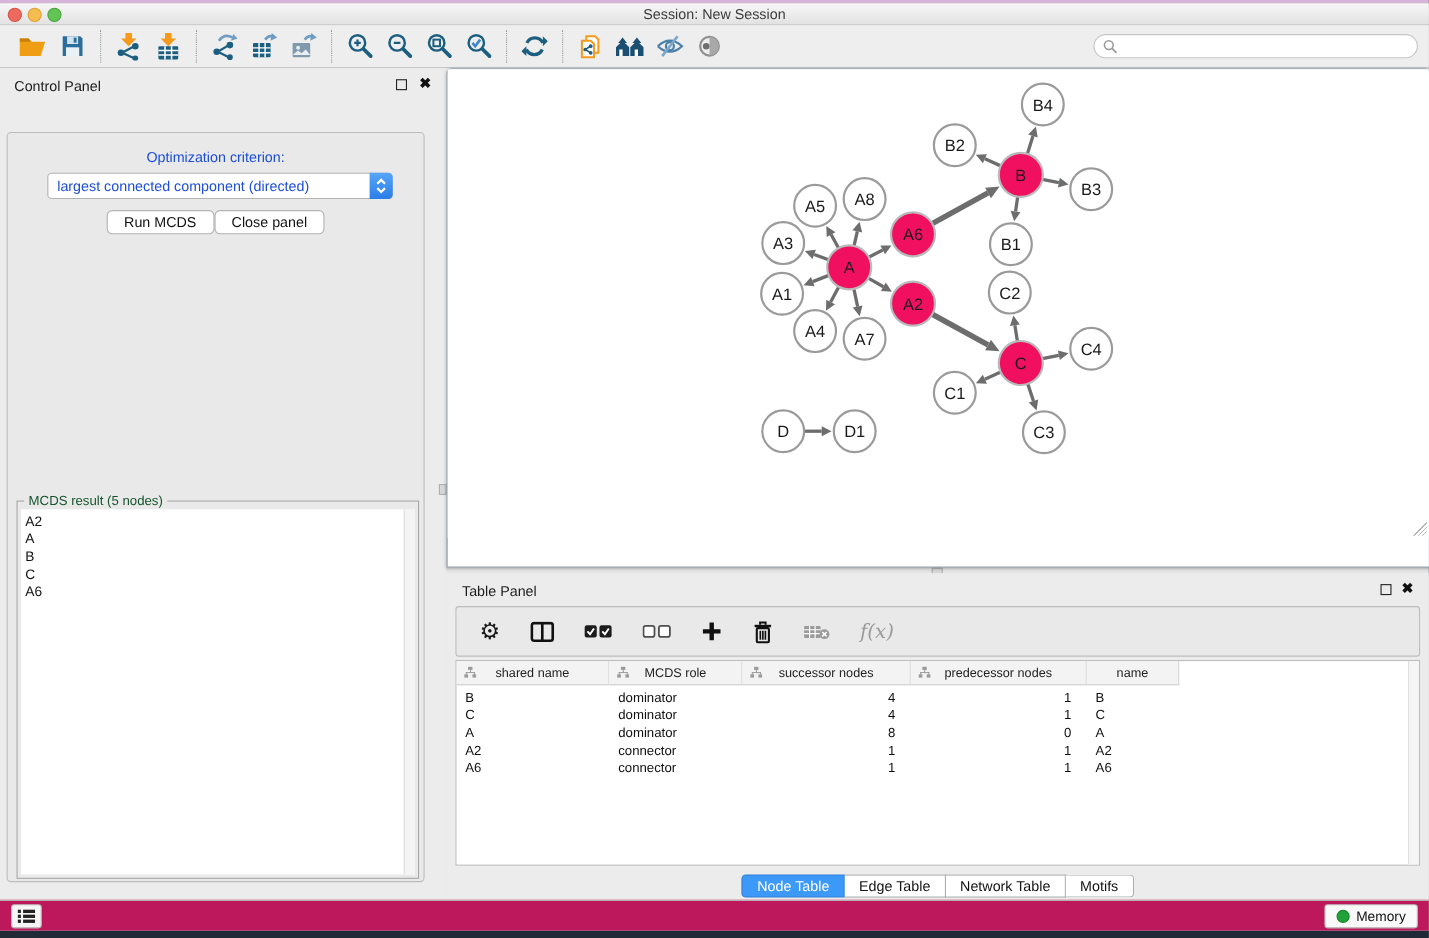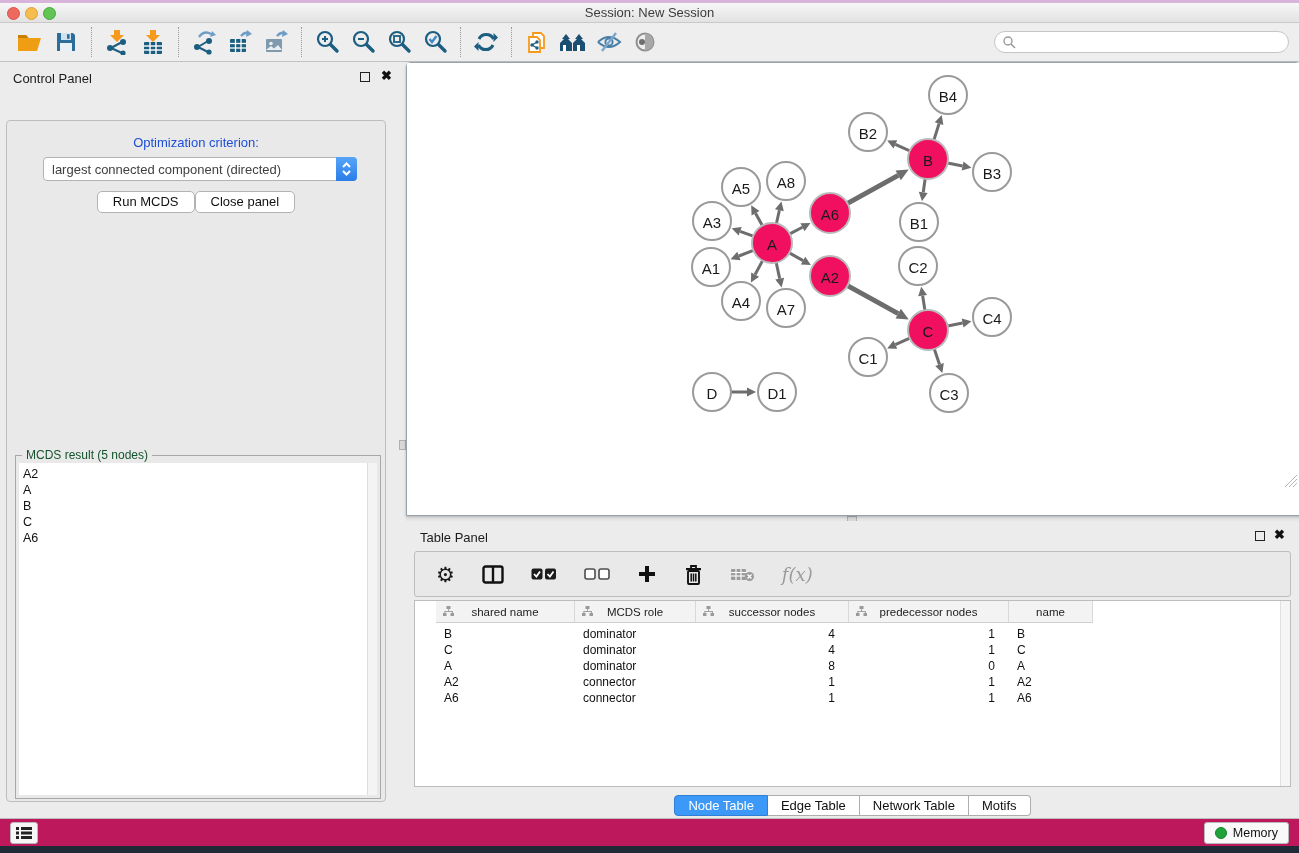--- a/index.html
+++ b/index.html
@@ -51,7 +51,7 @@
   .opt-label { position:absolute; left:0; right:0; top:14px; text-align:center; font-size:13px; color:#1d4ed8; }
   .criterion { position:absolute; left:36px; top:36px; width:314px; height:24px; background:#fff;
     border:1px solid #b3b3b3; border-radius:4px; display:flex; align-items:center; }
-  .criterion .val { flex:1; font-size:13px; color:#404040; padding-left:8px; white-space:nowrap; }
+  .criterion .val { flex:1; font-size:13px; color:#1d4ed8; padding-left:8px; white-space:nowrap; }
   .criterion .stepper { width:21px; height:24px; margin-right:-1px; background:linear-gradient(#57a5f9,#2a7de8);
     border-radius:0 4px 4px 0; display:flex; flex-direction:column; align-items:center; justify-content:center; }
   .criterion .stepper svg { display:block; }

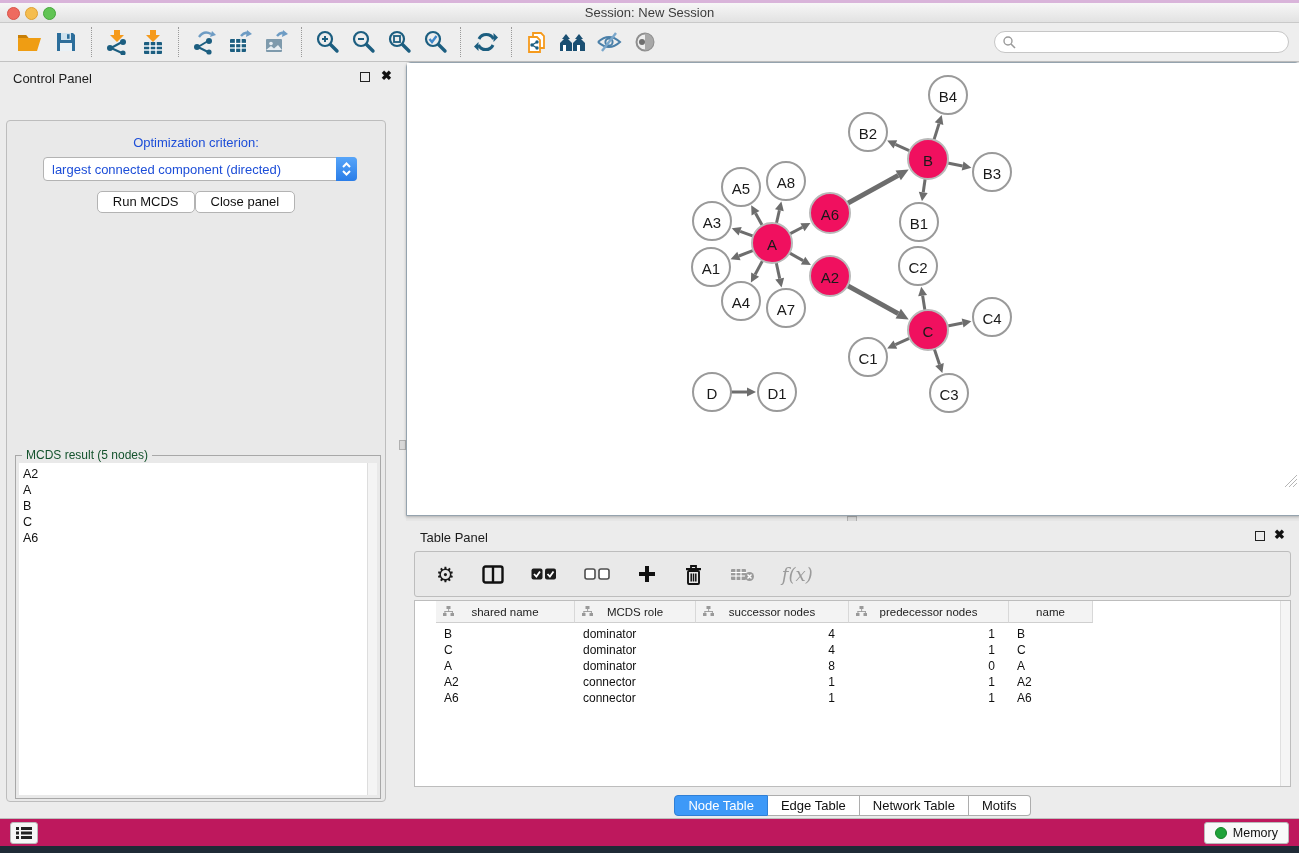--- a/index.html
+++ b/index.html
@@ -91,7 +91,7 @@
   .fx { font-family:"DejaVu Serif", serif; font-style:italic; font-size:18px; color:#9b9b9b; }
 
   .node-table { position:absolute; left:8px; top:79px; width:877px; height:187px; background:#fff;
-    border:1px solid #bdbdbd; overflow:hidden;padding-left:21px; }
+    border:1px solid #bdbdbd; overflow:hidden; }
   .nt-scroll { position:absolute; right:0; top:0; bottom:0; width:10px; background:#f5f5f5; border-left:1px solid #e0e0e0; }
   .nt-header { display:grid; grid-template-columns:139px 121px 153px 160px 84px; height:22px; }
   .nt-hcell { position:relative; background:#f3f3f3; border-right:1px solid #d8d8d8; border-bottom:1px solid #cfcfcf;

